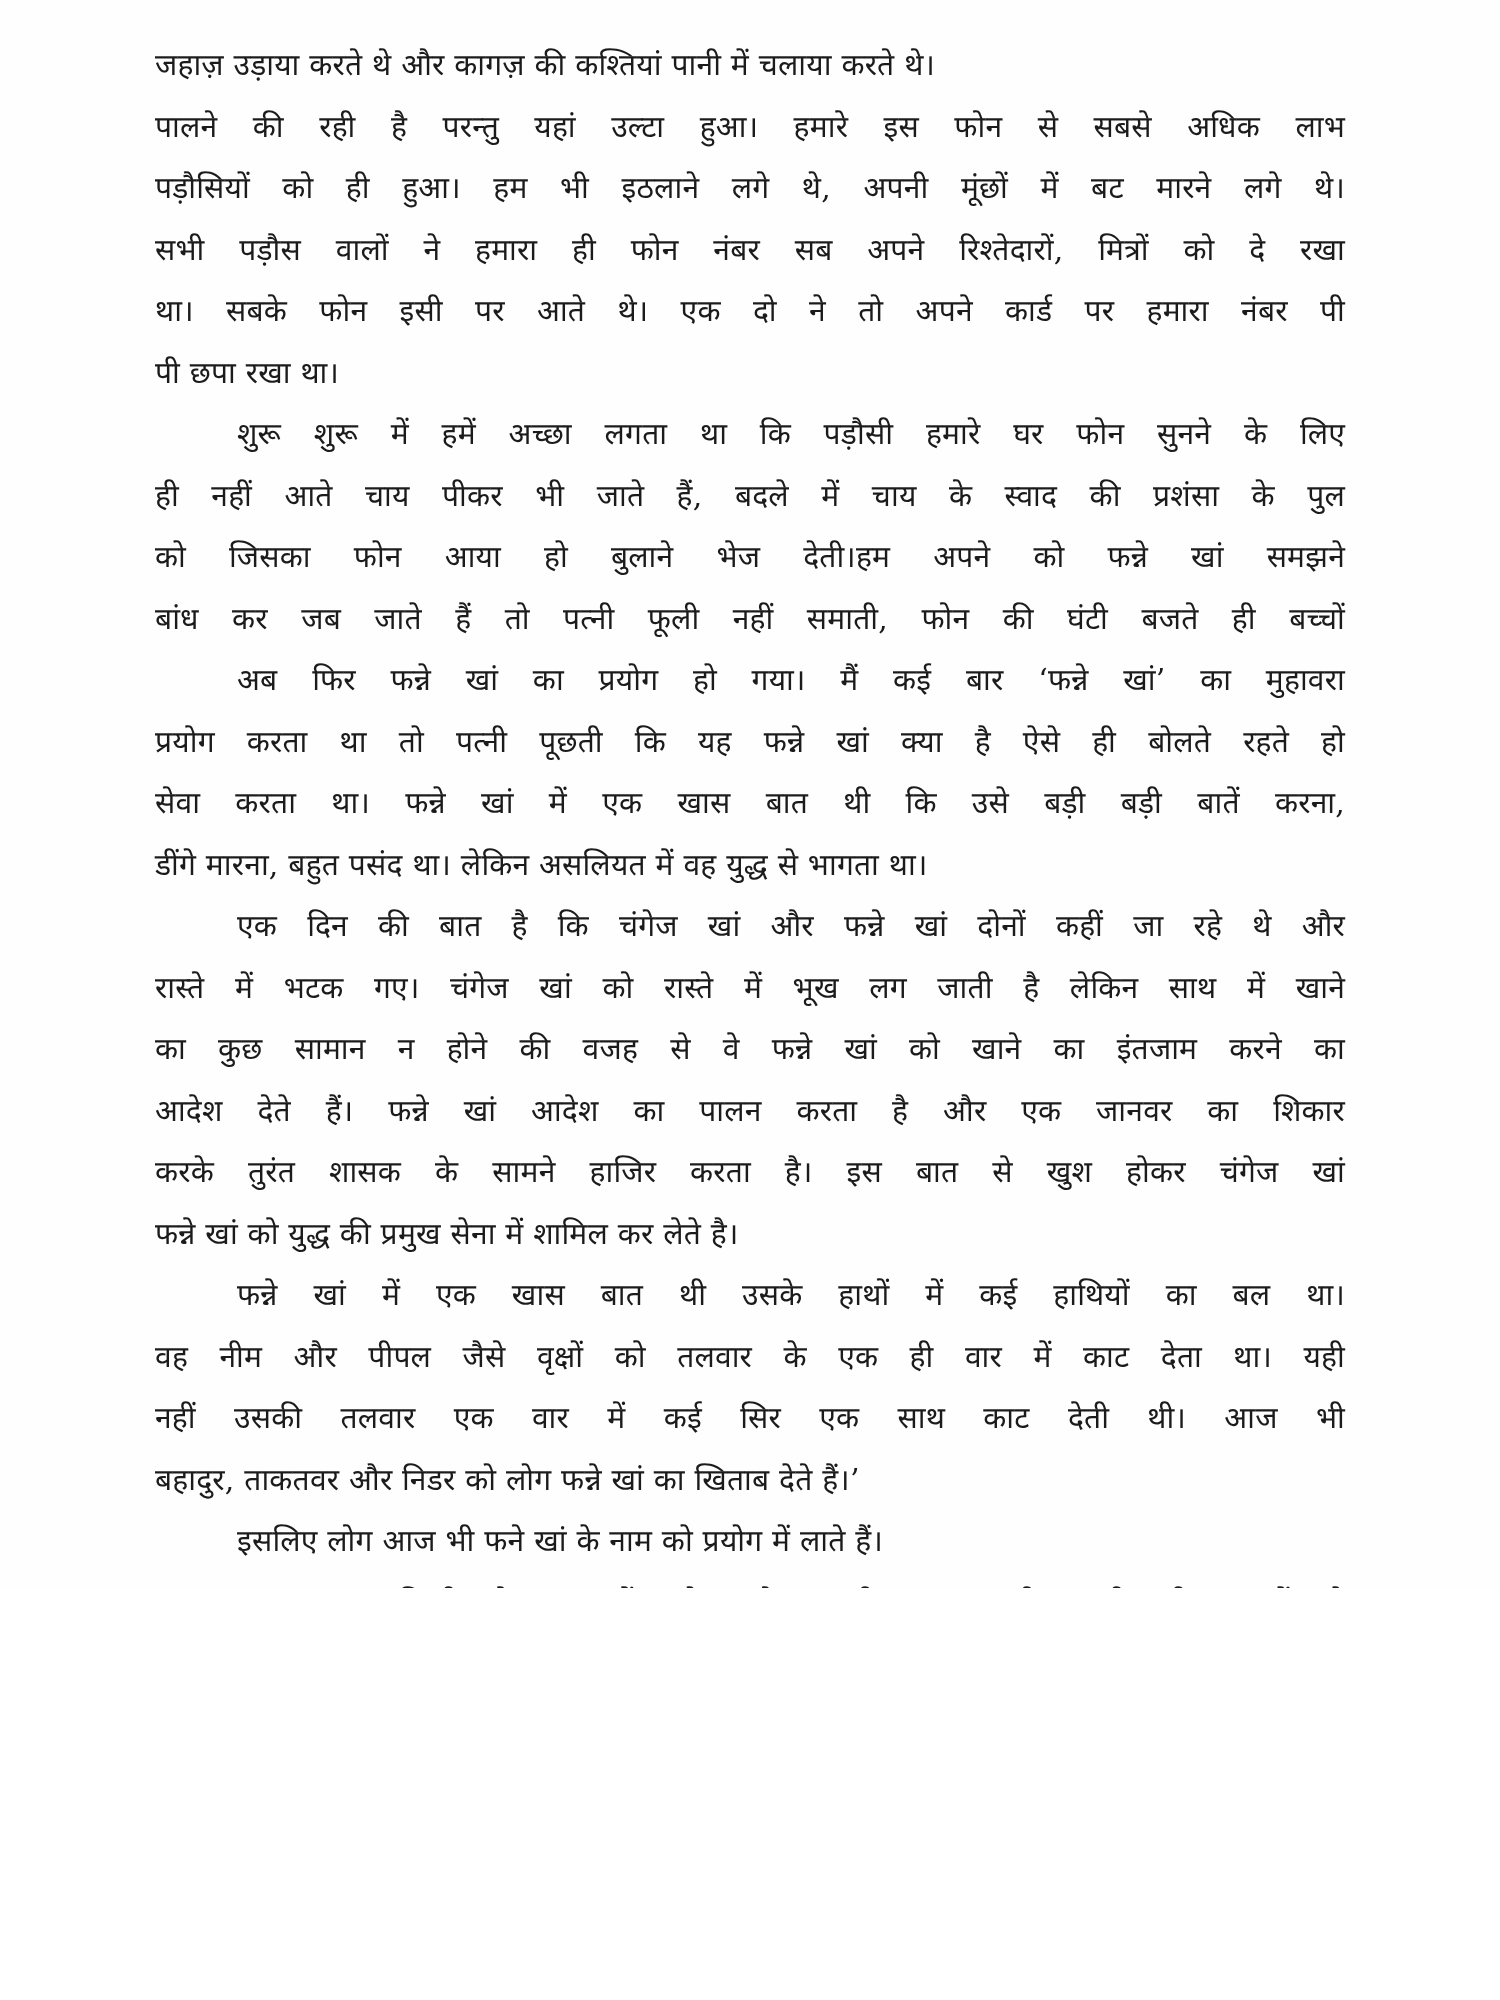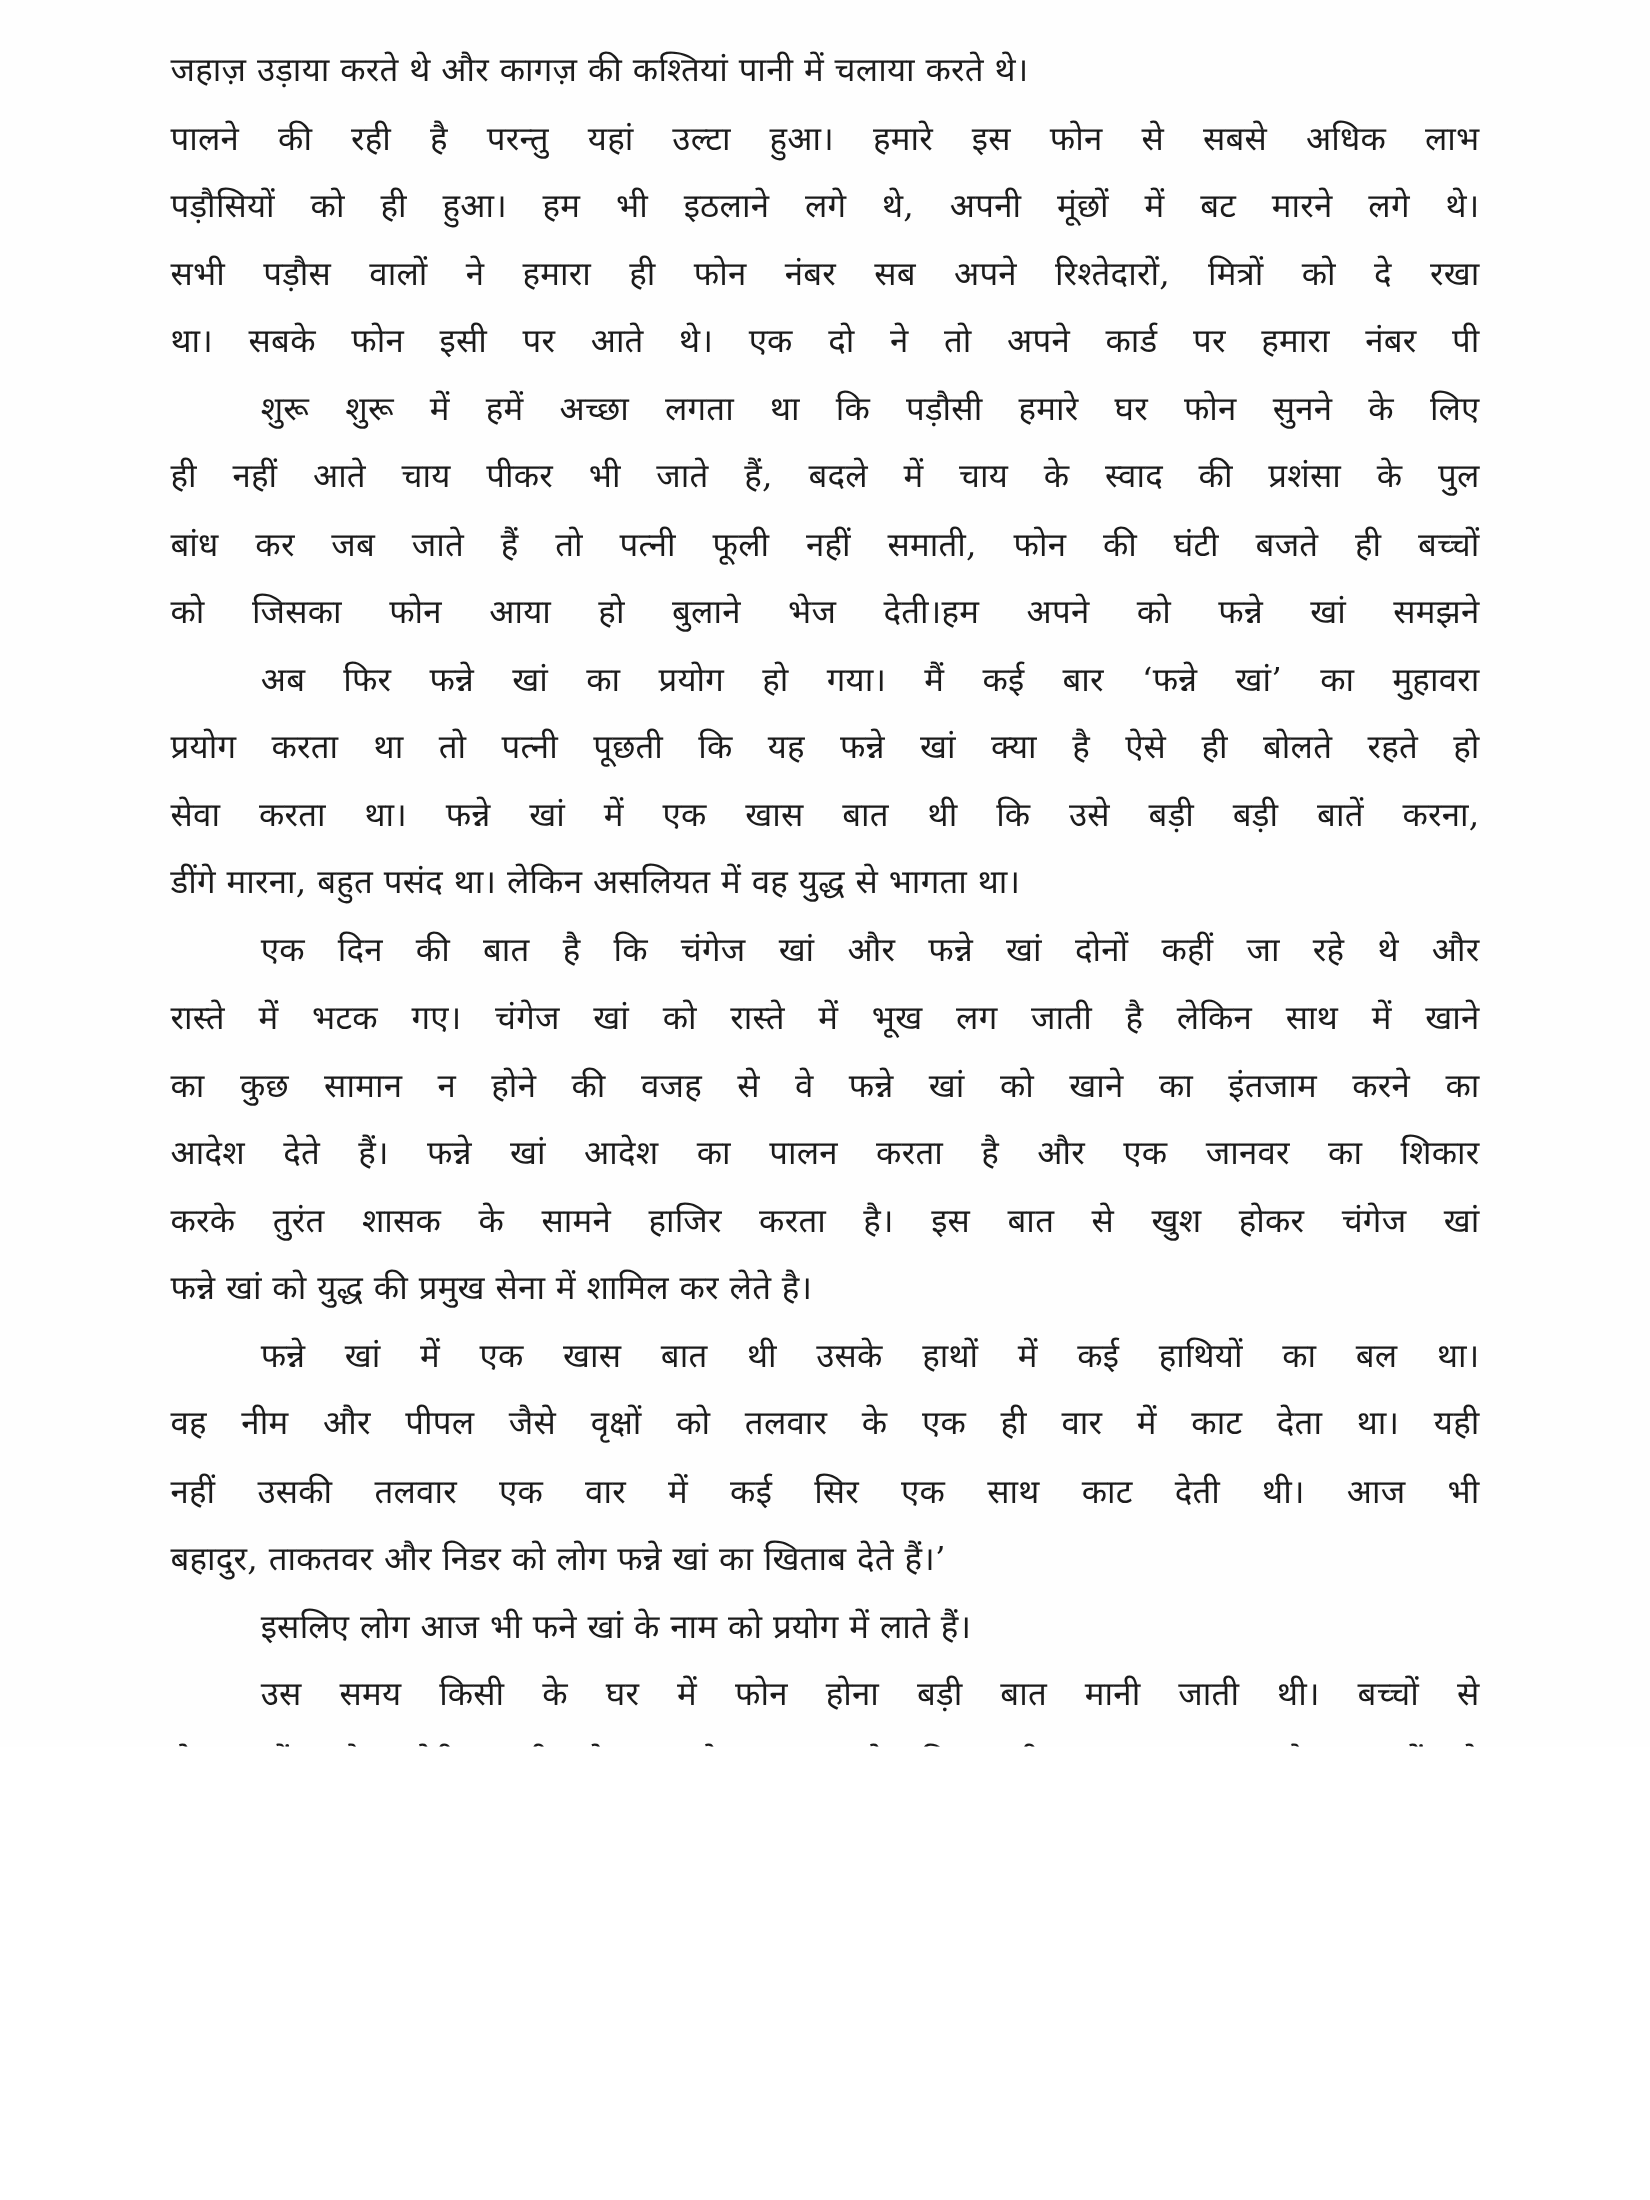--- a/index.html
+++ b/index.html
@@ -56,6 +56,7 @@
       <div class="line justify">पड़ौसियों को ही हुआ। हम भी इठलाने लगे थे, अपनी मूंछों में बट मारने लगे थे।</div>
       <div class="line justify">सभी पड़ौस वालों ने हमारा ही फोन नंबर सब अपने रिश्तेदारों, मित्रों को दे रखा</div>
       <div class="line justify">था। सबके फोन इसी पर आते थे। एक दो ने तो अपने कार्ड पर हमारा नंबर पी</div>
+      <div class="line">पी छपा रखा था।</div>
       <div class="line indent justify">शुरू शुरू में हमें अच्छा लगता था कि पड़ौसी हमारे घर फोन सुनने के लिए</div>
       <div class="line justify">ही नहीं आते चाय पीकर भी जाते हैं, बदले में चाय के स्वाद की प्रशंसा के पुल</div>
       <div class="line justify">बांध कर जब जाते हैं तो पत्नी फूली नहीं समाती, फोन की घंटी बजते ही बच्चों</div>

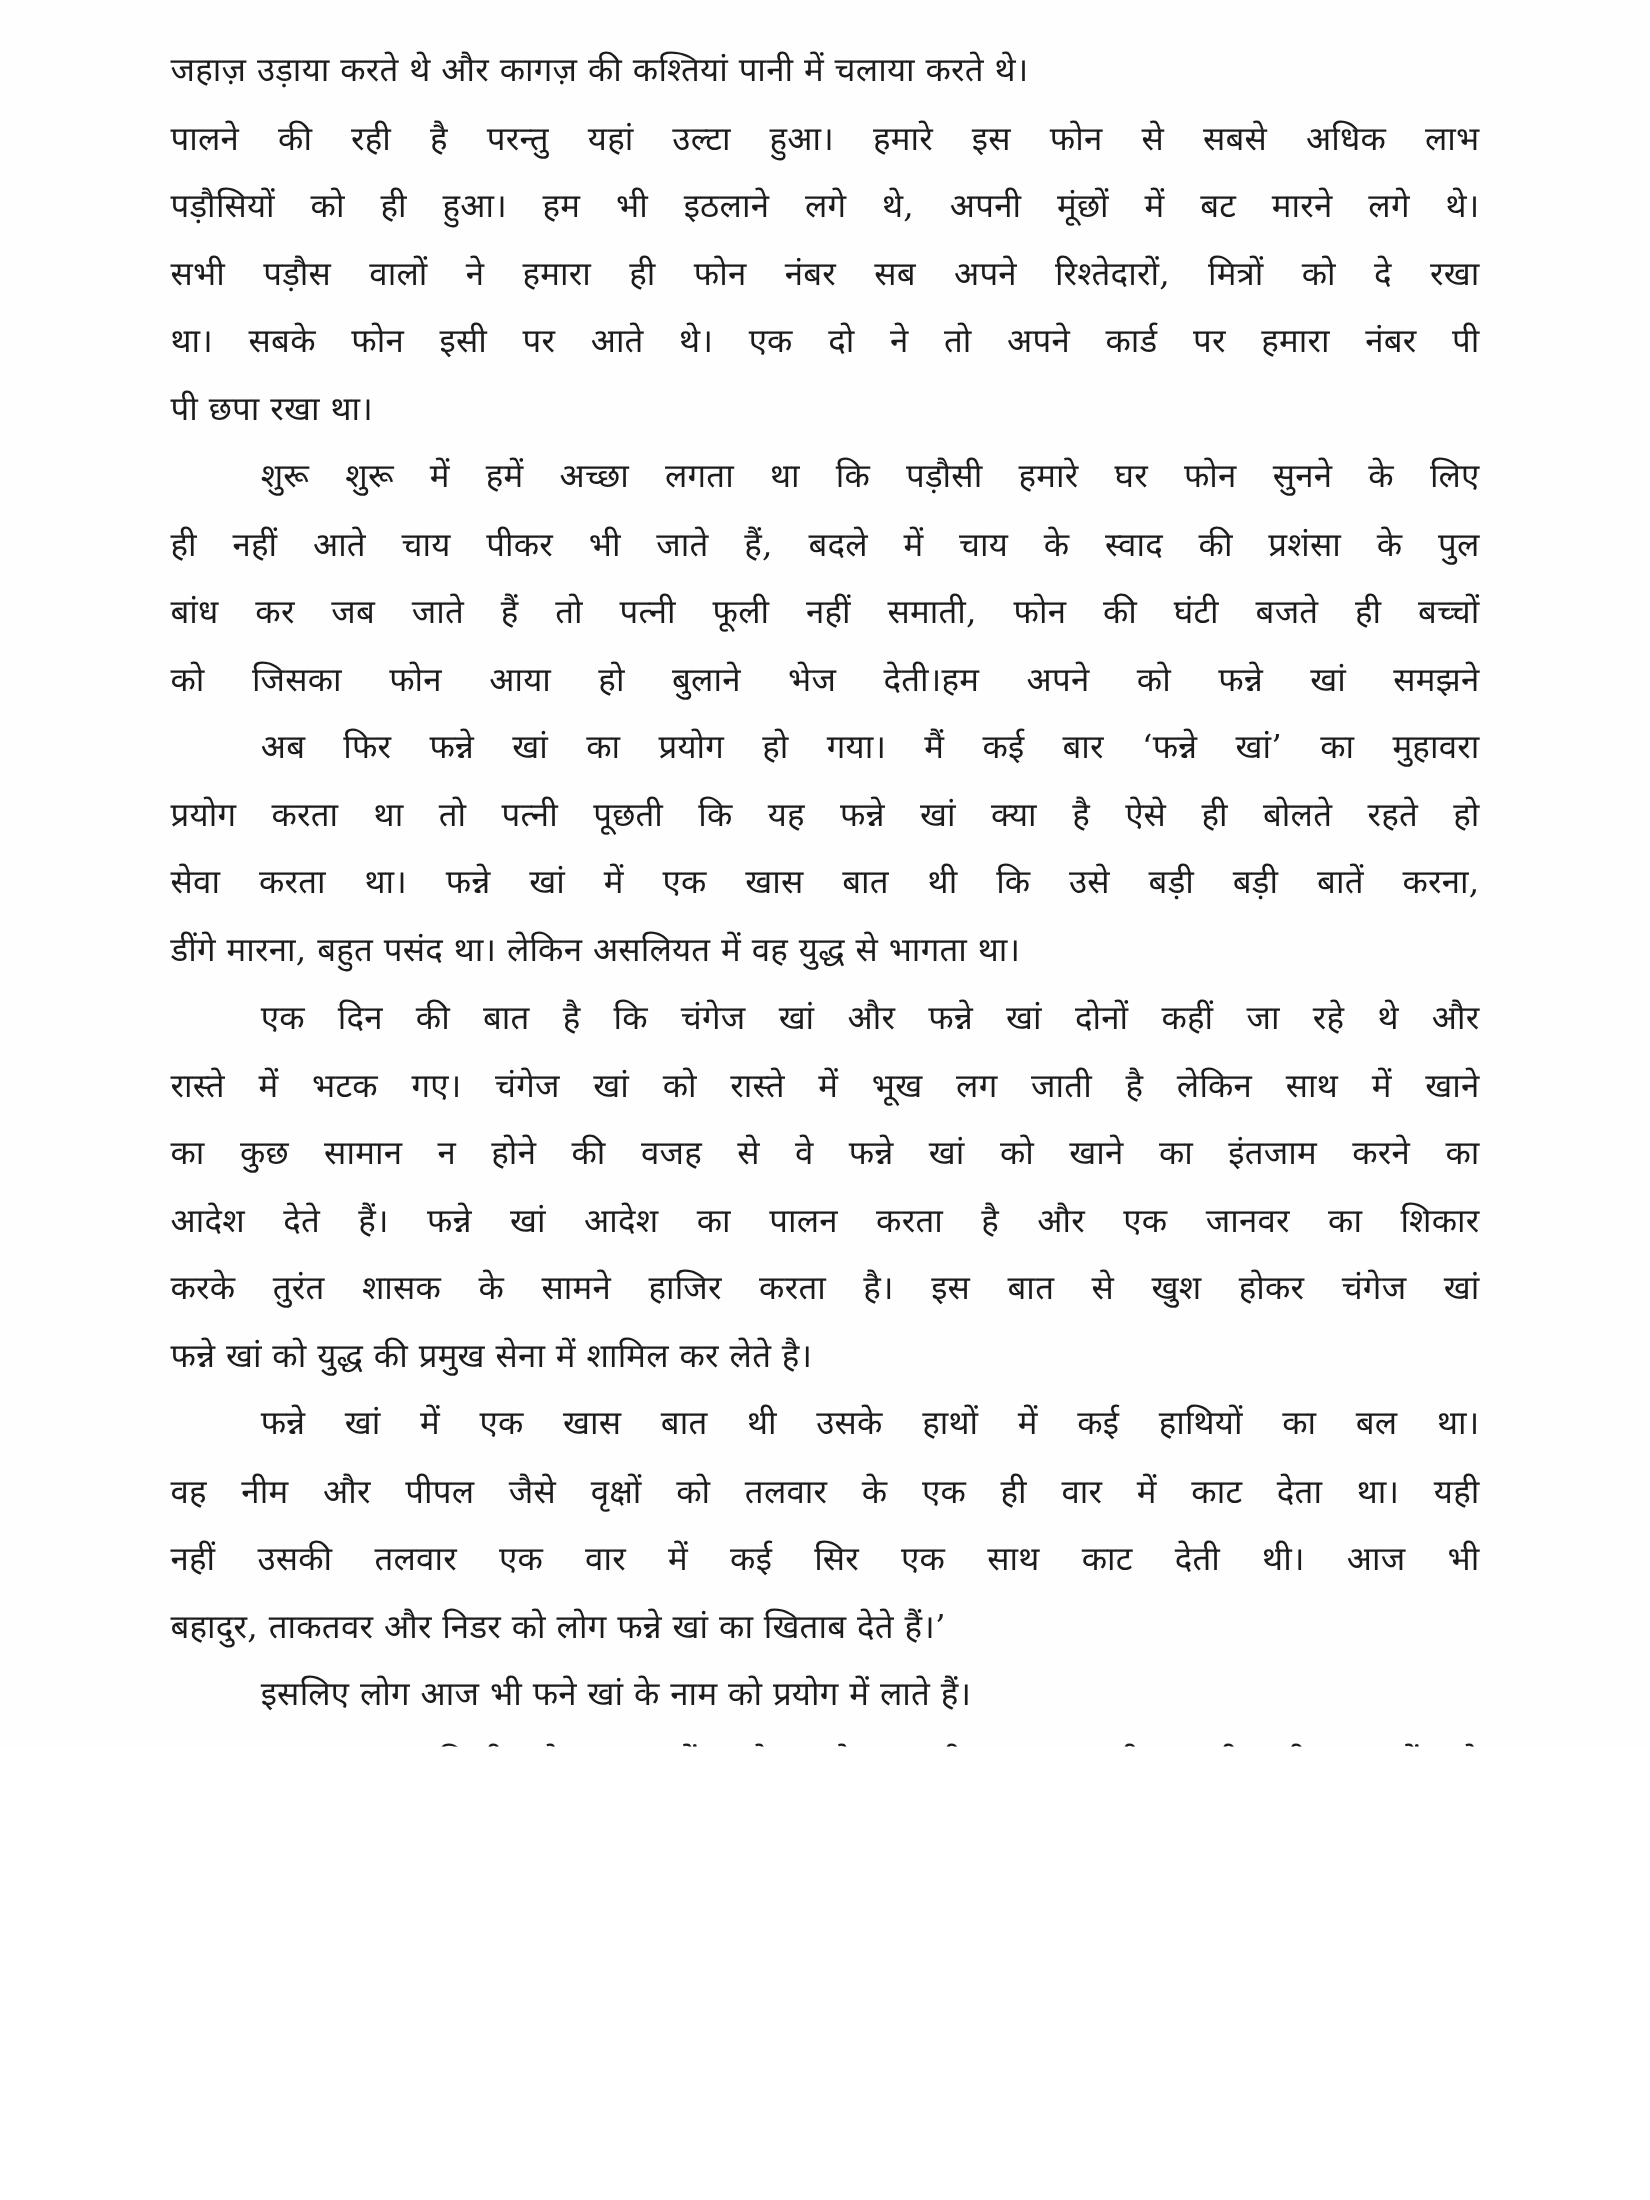--- a/index.html
+++ b/index.html
@@ -59,8 +59,8 @@
       <div class="line">पी छपा रखा था।</div>
       <div class="line indent justify">शुरू शुरू में हमें अच्छा लगता था कि पड़ौसी हमारे घर फोन सुनने के लिए</div>
       <div class="line justify">ही नहीं आते चाय पीकर भी जाते हैं, बदले में चाय के स्वाद की प्रशंसा के पुल</div>
+      <div class="line justify">को जिसका फोन आया हो बुलाने भेज देती।हम अपने को फन्ने खां समझने</div>
       <div class="line justify">बांध कर जब जाते हैं तो पत्नी फूली नहीं समाती, फोन की घंटी बजते ही बच्चों</div>
-      <div class="line justify">को जिसका फोन आया हो बुलाने भेज देती।हम अपने को फन्ने खां समझने</div>
       <div class="line indent justify">अब फिर फन्ने खां का प्रयोग हो गया। मैं कई बार ‘फन्ने खां’ का मुहावरा</div>
       <div class="line justify">प्रयोग करता था तो पत्नी पूछती कि यह फन्ने खां क्या है ऐसे ही बोलते रहते हो</div>
       <div class="line justify">सेवा करता था। फन्ने खां में एक खास बात थी कि उसे बड़ी बड़ी बातें करना,</div>

